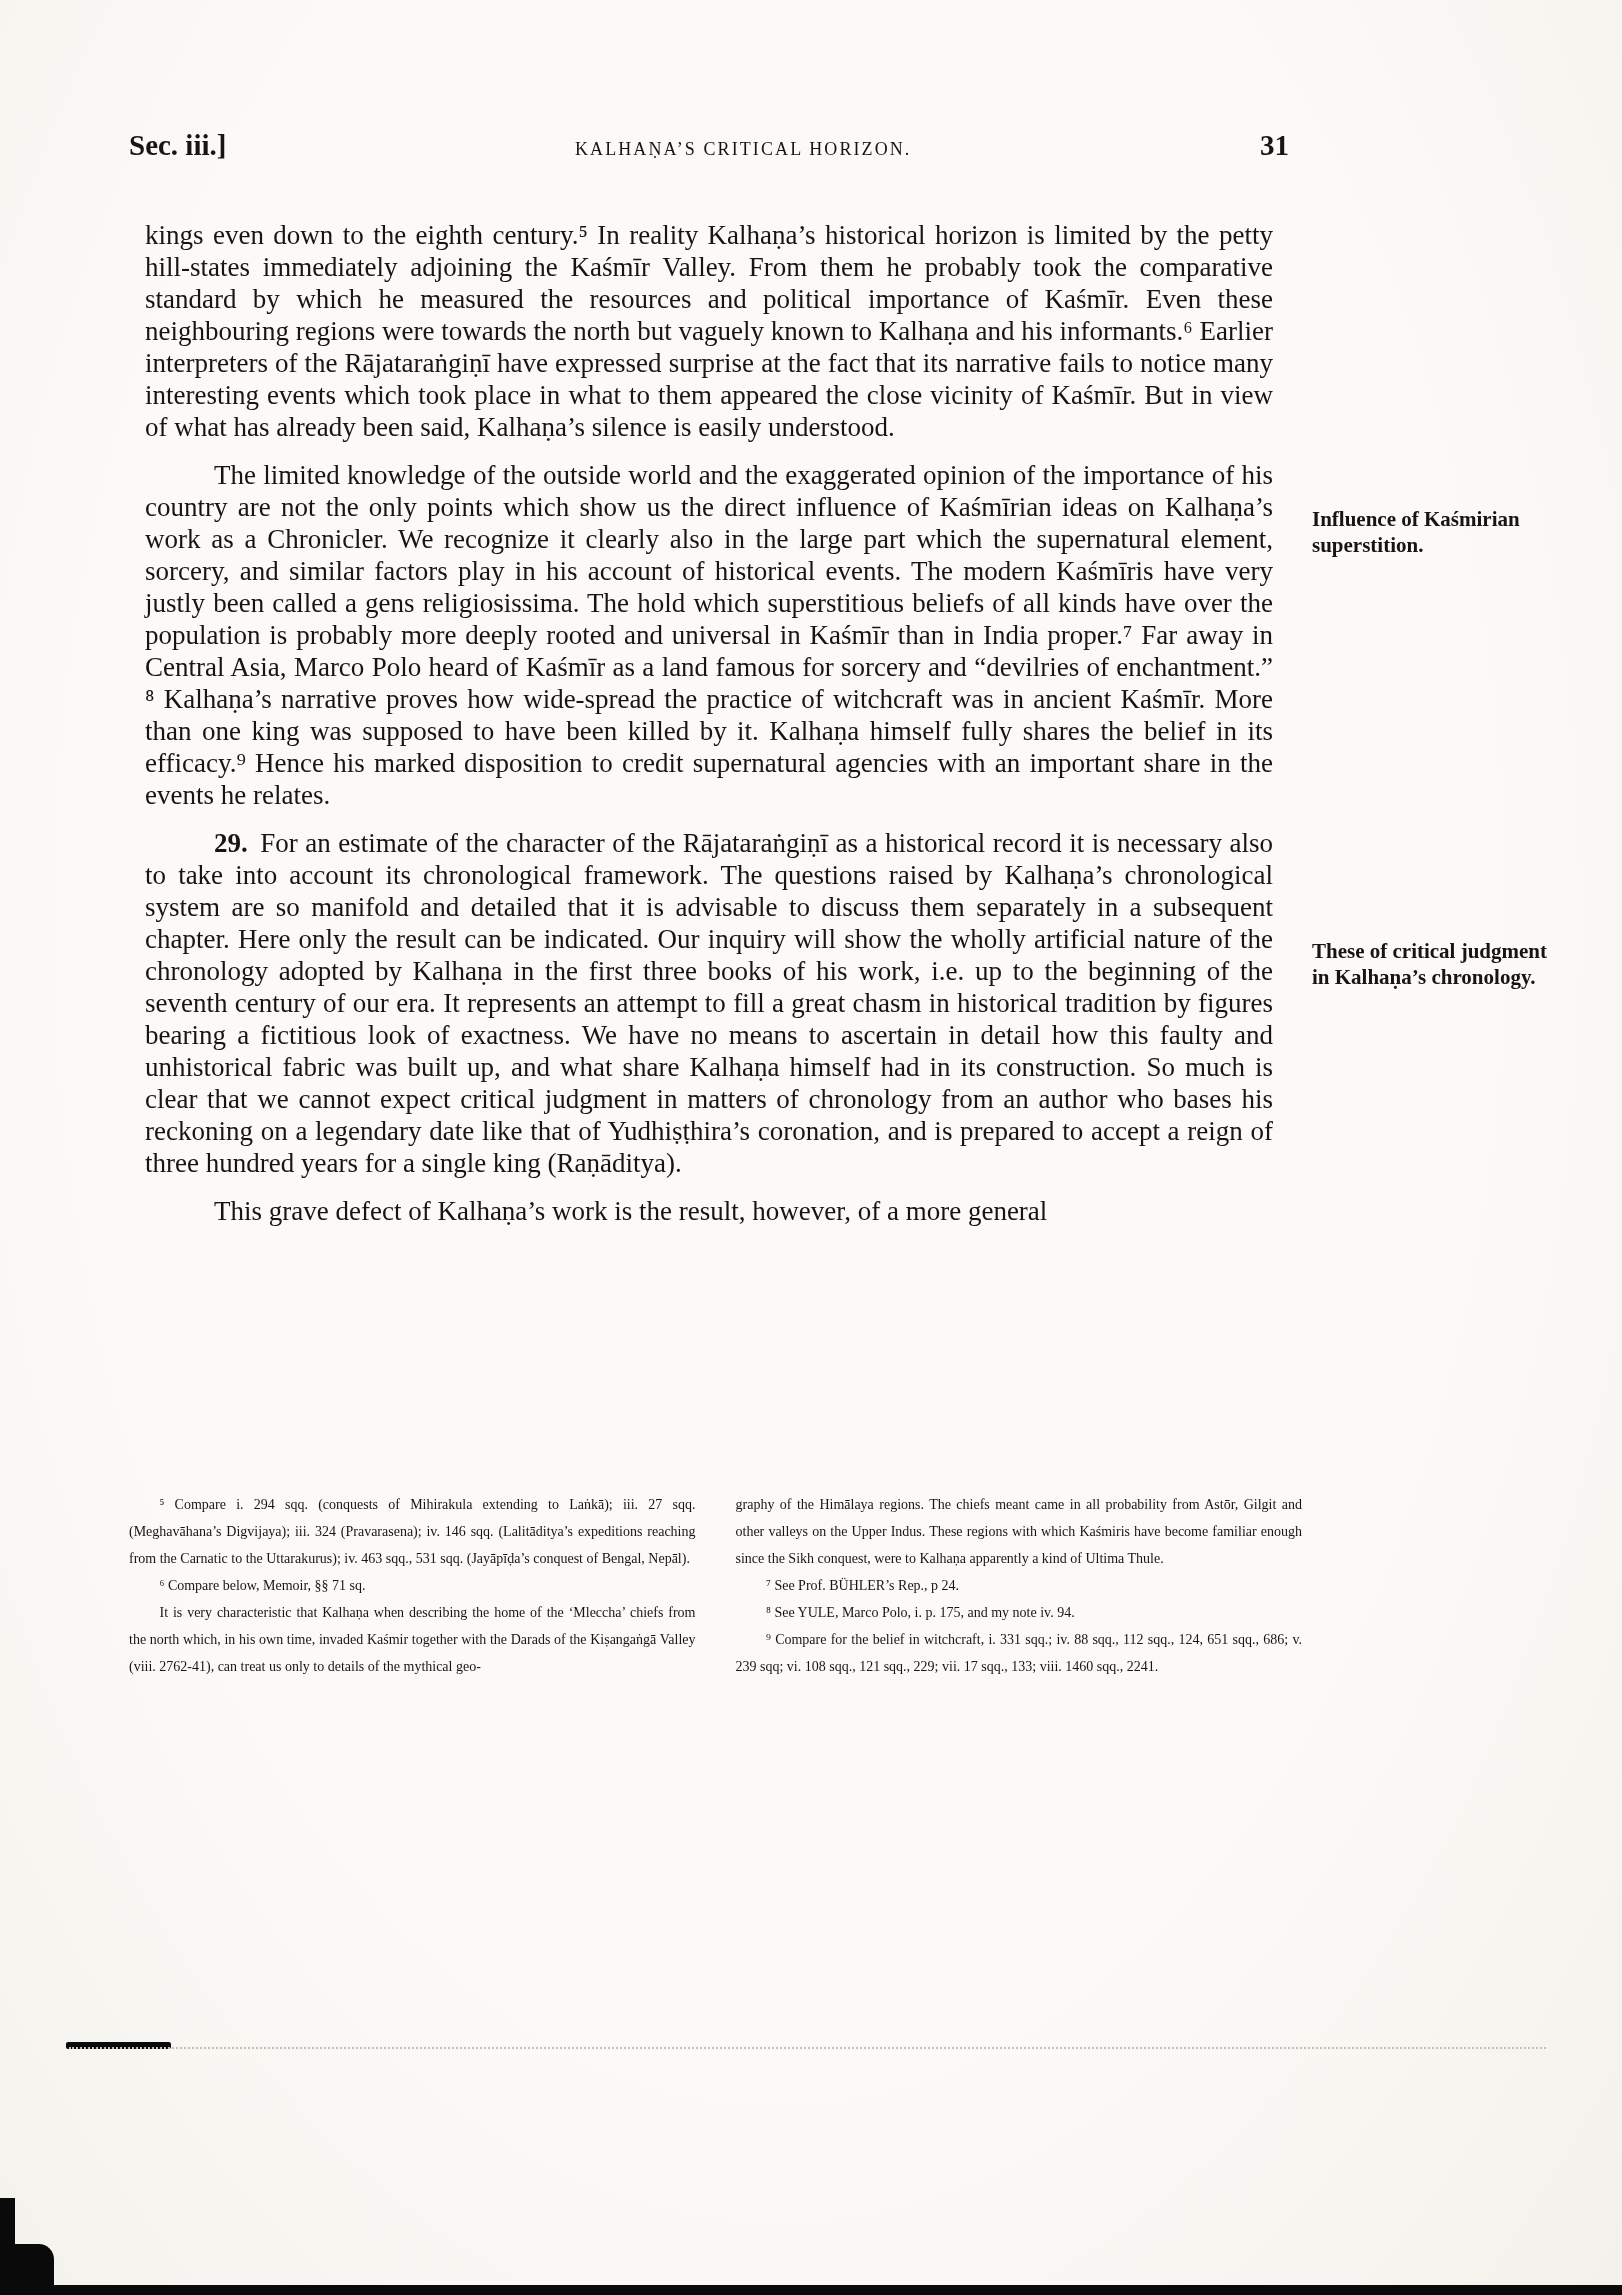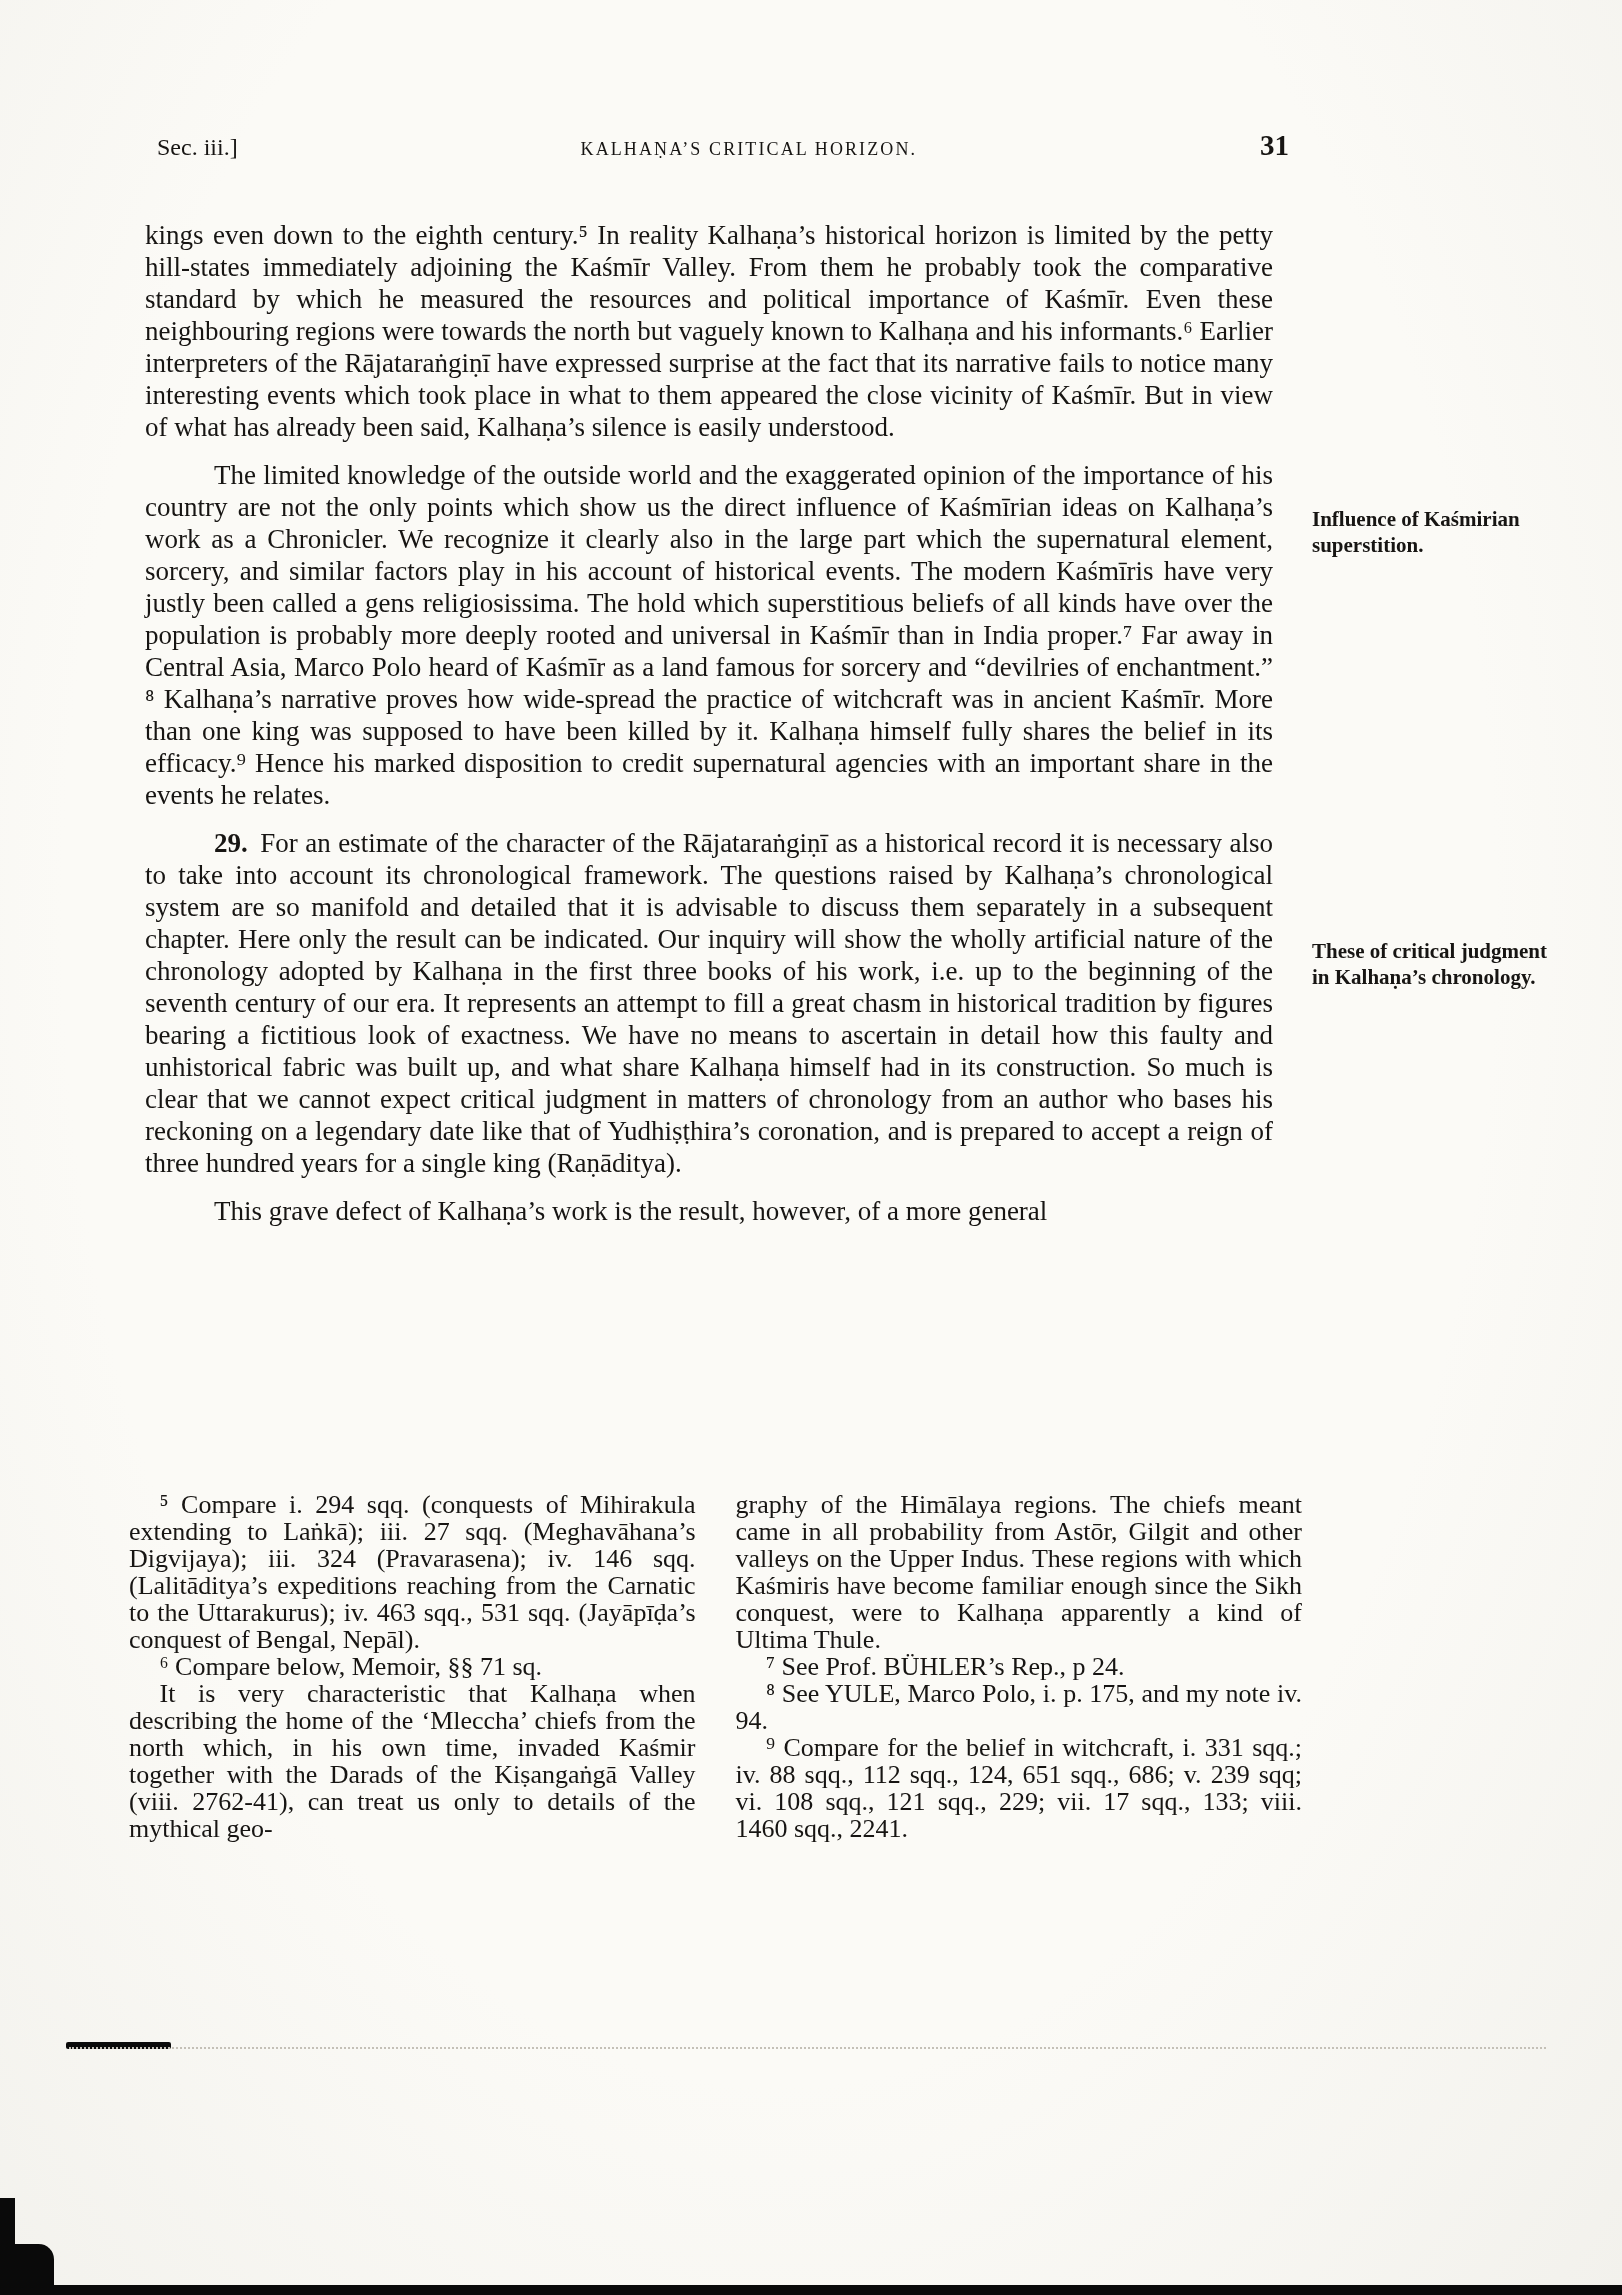--- a/index.html
+++ b/index.html
@@ -20,7 +20,7 @@
     position: absolute; top: 129px; left: 129px; width: 1160px;
     display: flex; align-items: baseline;
   }
-  .sec-label { font-weight: normal; font-size: 24px; white-space: nowrap; margin-left: 28px; }
+  .sec-label { font-weight: bold; font-size: 29px; white-space: nowrap; }
   .running-title { flex: 1; text-align: center; font-size: 18px; letter-spacing: 2.1px; white-space: nowrap; }
   .page-number { font-weight: bold; font-size: 29px; white-space: nowrap; }
 

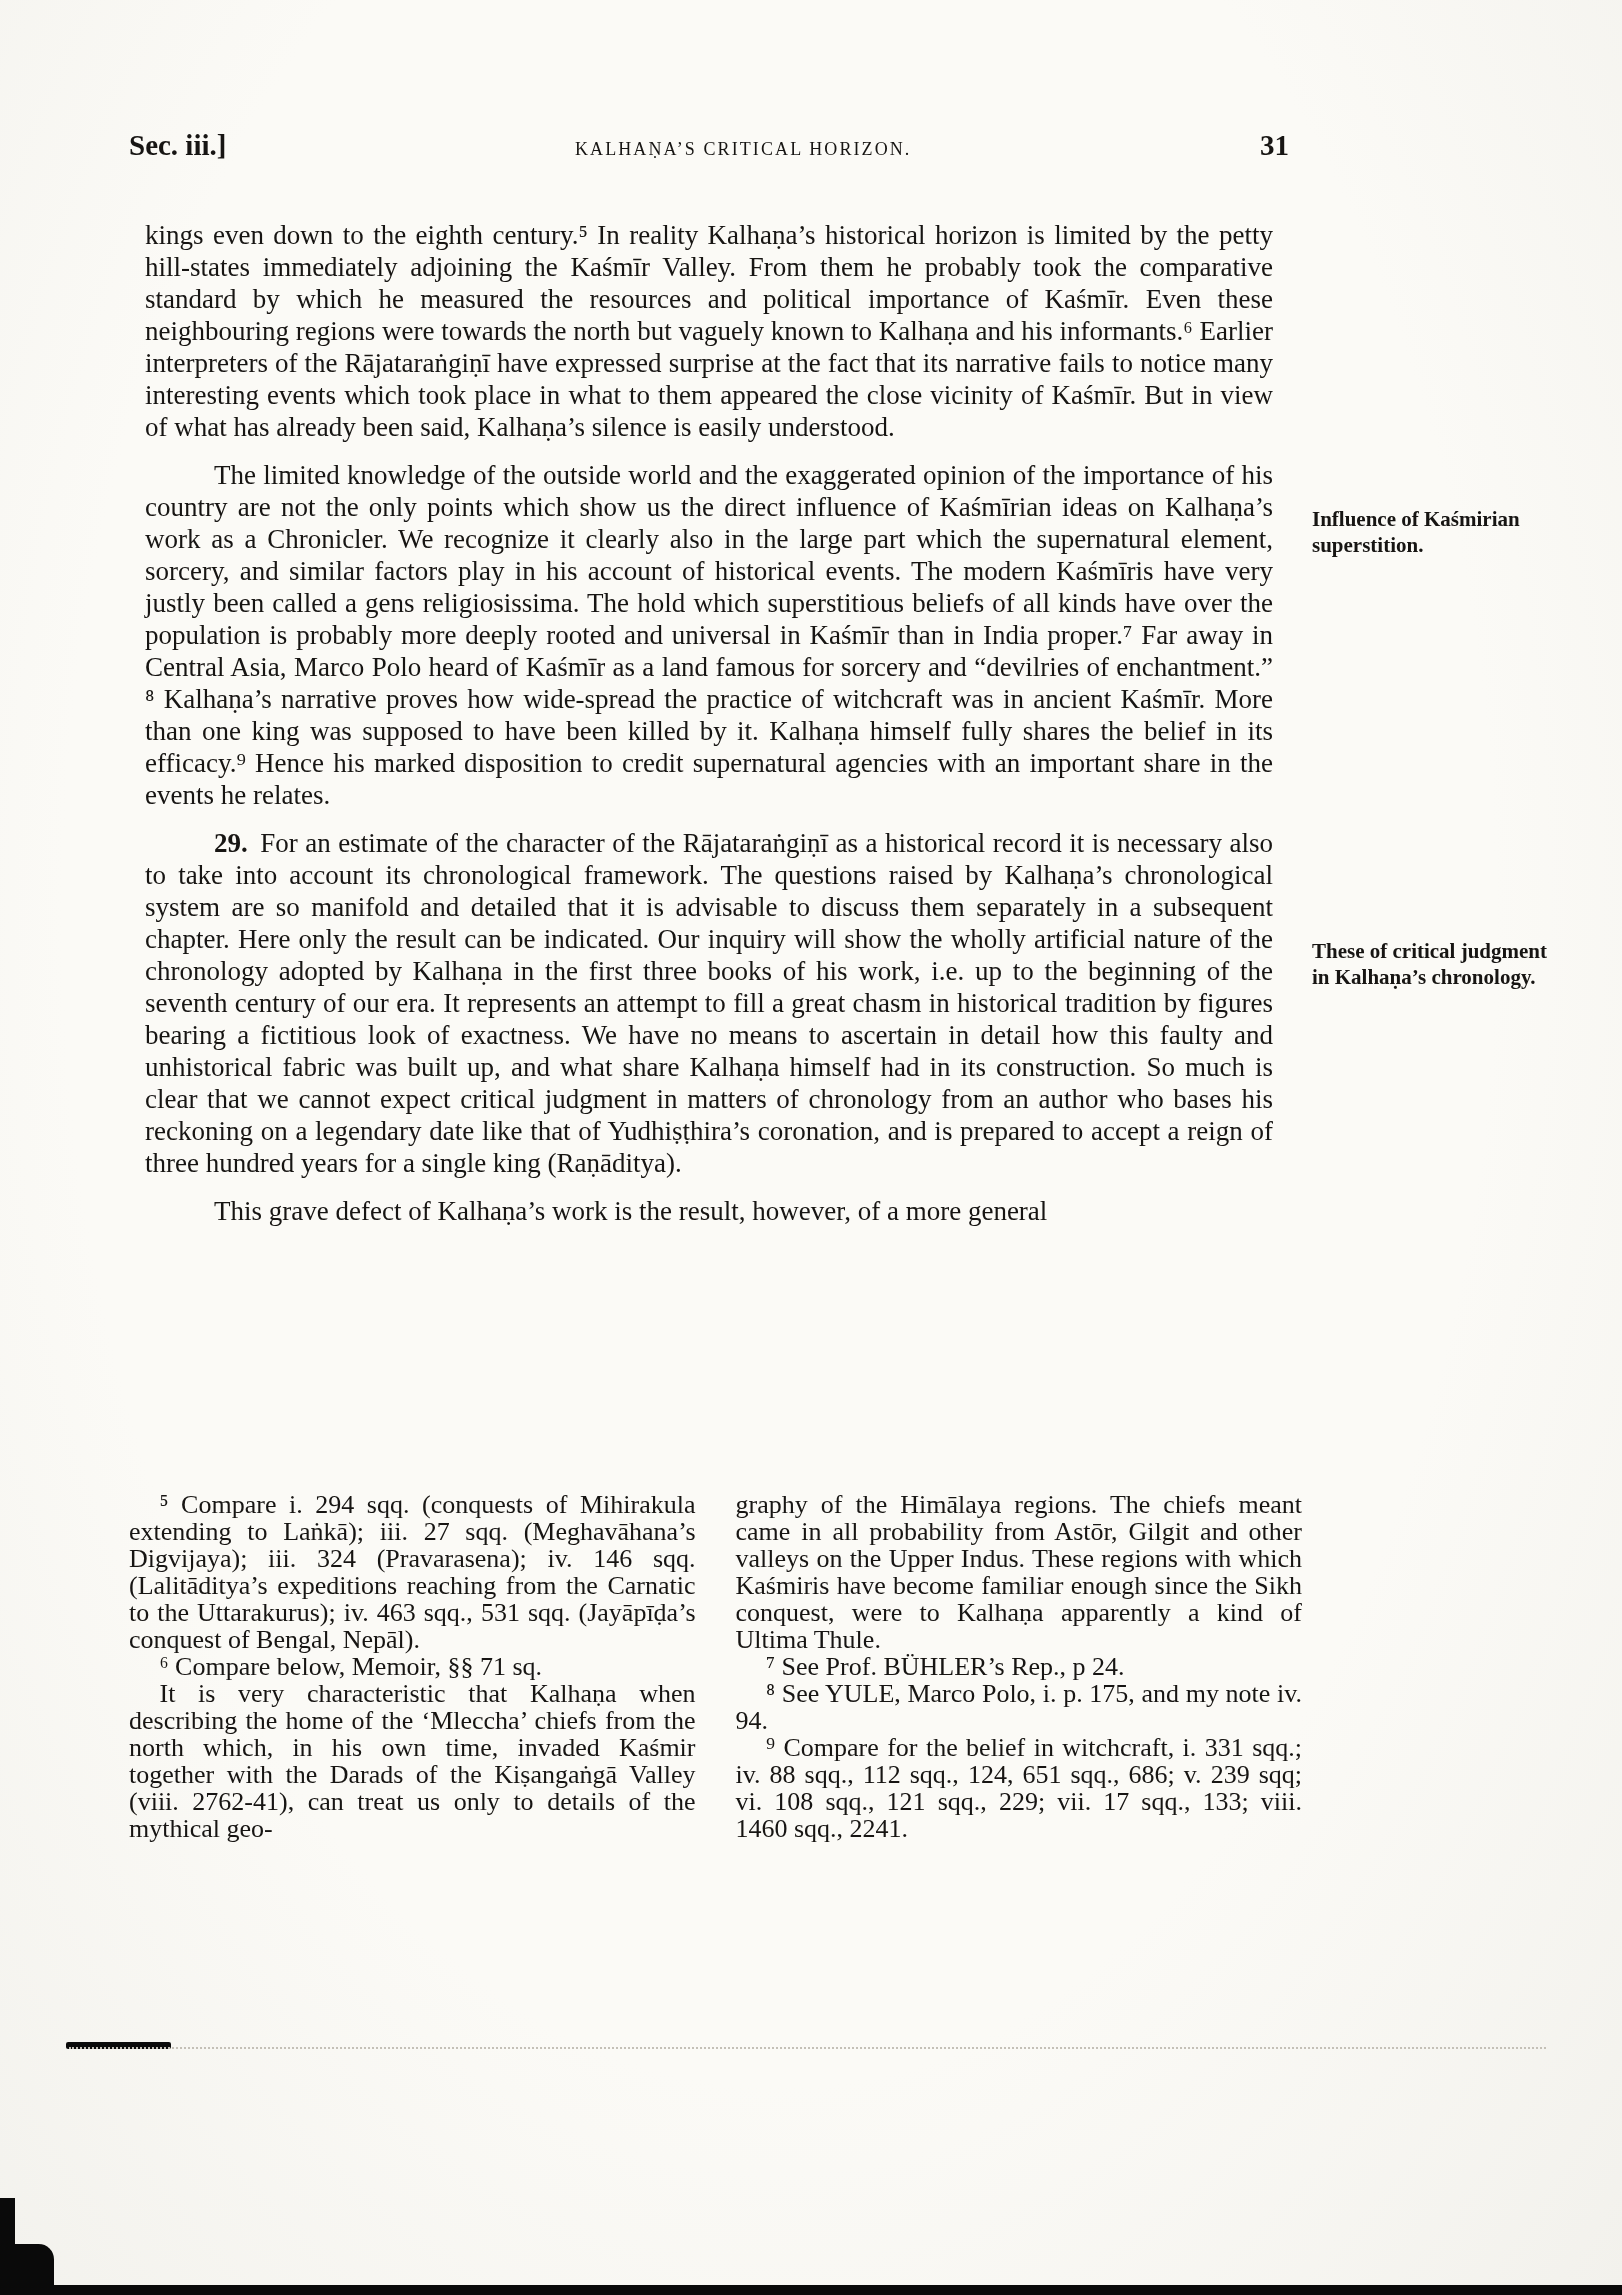--- a/index.html
+++ b/index.html
@@ -45,7 +45,7 @@
   .footnotes {
     position: absolute; top: 1491px; left: 129px; width: 1173px;
     display: flex; gap: 40px;
-    font-size: 26px; line-height: 27px; text-align: justify; align-items: flex-end;
+    font-size: 14px; line-height: 27px; text-align: justify; align-items: flex-end;
   }
   .fn-col { flex: 1; min-width: 0; }
   .fn-col p { margin: 0; text-indent: 30.5px; }

